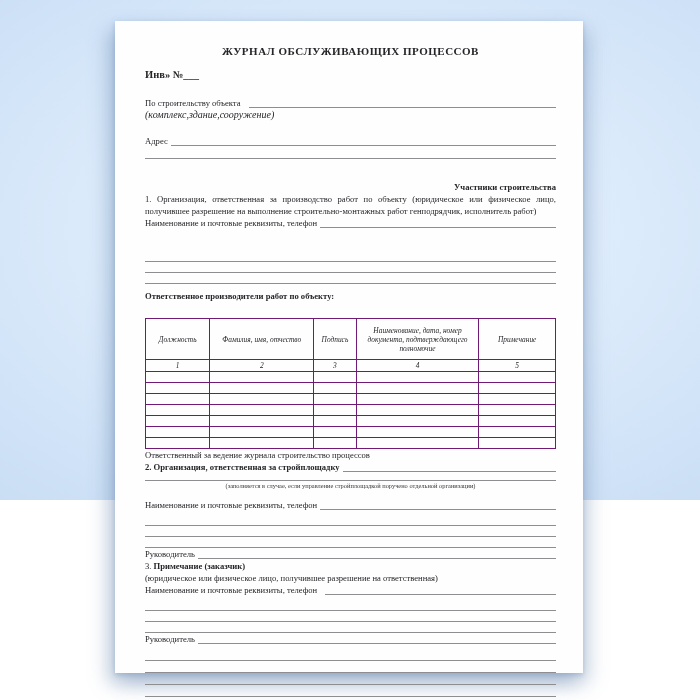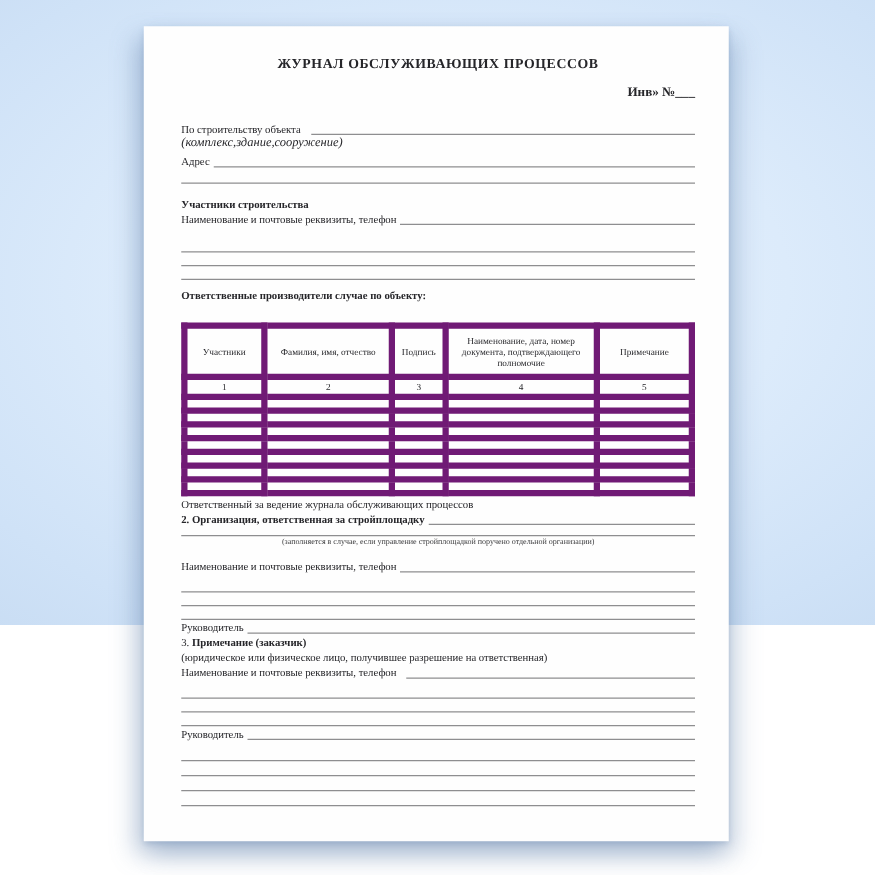--- a/index.html
+++ b/index.html
@@ -23,7 +23,7 @@
     font-size:8.6px; line-height:12px; color:#26262a;
   }
   .title { text-align:center; font-weight:bold; font-size:11px; line-height:12px; letter-spacing:.5px; }
-  .inv   { text-align:right; font-weight:bold; font-size:10.5px; margin-top:12px; }
+  .inv   { text-align:left; font-weight:bold; font-size:10.5px; margin-top:12px; }
   .field { display:flex; align-items:flex-end; }
   .field .lbl { white-space:nowrap; }
   .field .ln  { flex:1; border-bottom:1px solid #8e8e90; margin:0 0 1px 3px; height:10px; }

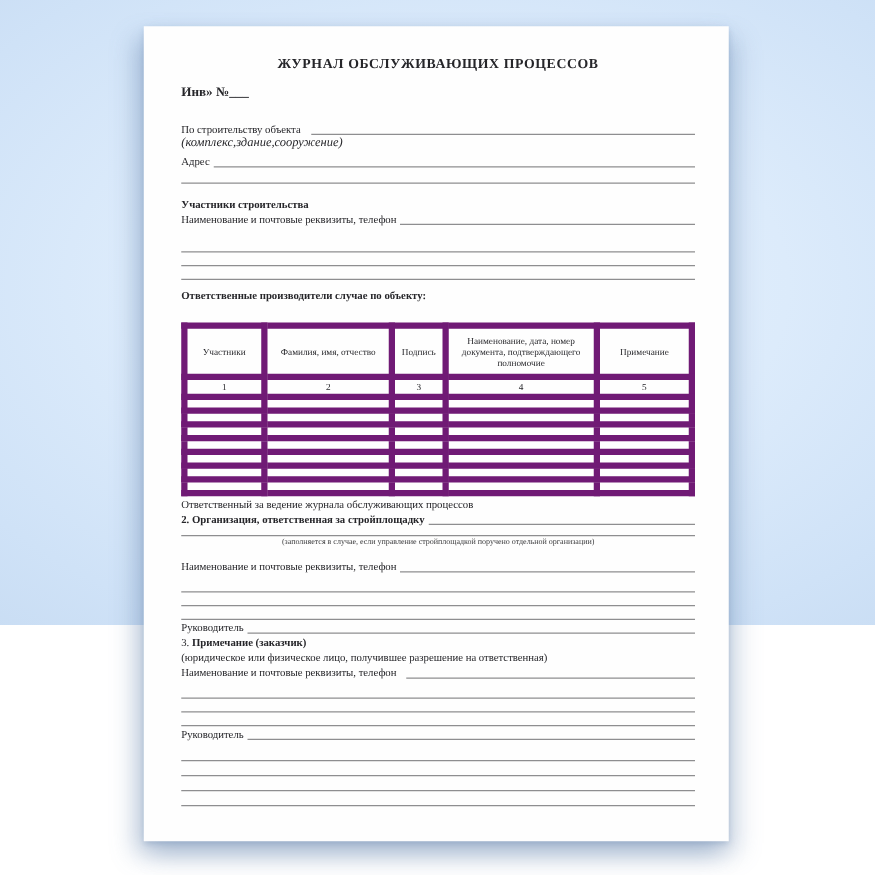--- a/index.html
+++ b/index.html
@@ -37,7 +37,7 @@
   .note-center { text-align:center; font-size:6.4px; line-height:9px; color:#3a3a3c; }
   .mt4  { margin-top:4px; }  .mt6  { margin-top:6px; }
   .mt7  { margin-top:10px; }  .mt9  { margin-top:9px; }
-  .mt10 { margin-top:2px;justify-content:flex-end; }
+  .mt10 { margin-top:14px;justify-content:flex-end; }
   .mt16 { margin-top:16px;text-align:center; }
   table.producers { width:100%; border-collapse:collapse; table-layout:fixed; margin-top:16px; }
   table.producers td {

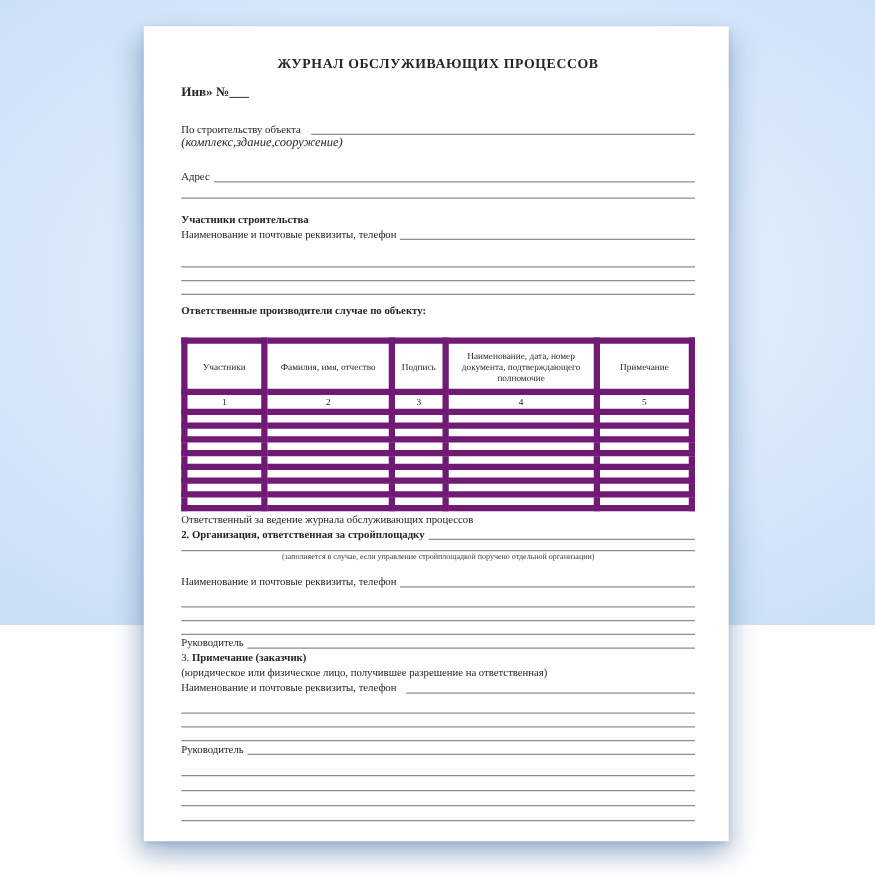--- a/index.html
+++ b/index.html
@@ -36,7 +36,7 @@
   .heading { font-weight:bold; }
   .note-center { text-align:center; font-size:6.4px; line-height:9px; color:#3a3a3c; }
   .mt4  { margin-top:4px; }  .mt6  { margin-top:6px; }
-  .mt7  { margin-top:10px; }  .mt9  { margin-top:9px; }
+  .mt7  { margin-top:22px;text-align:right; }  .mt9  { margin-top:9px; }
   .mt10 { margin-top:14px;justify-content:flex-end; }
   .mt16 { margin-top:16px;text-align:center; }
   table.producers { width:100%; border-collapse:collapse; table-layout:fixed; margin-top:16px; }

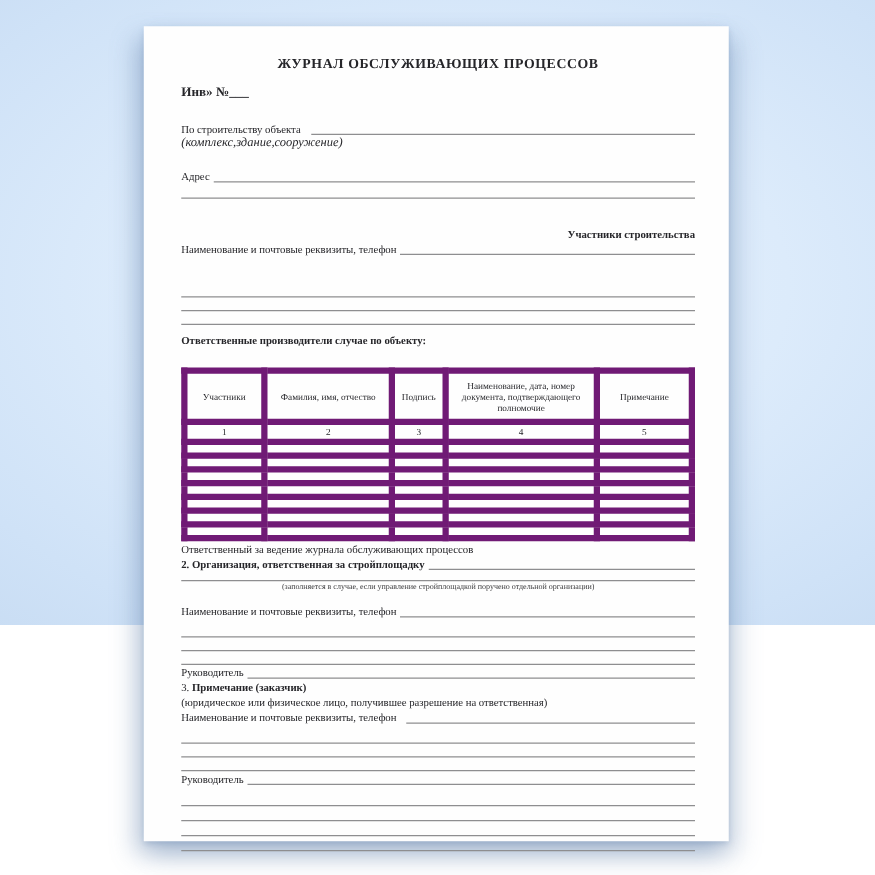--- a/index.html
+++ b/index.html
@@ -72,6 +72,7 @@
       <div class="blank h12"></div>
 
       <div class="heading mt7">Участники строительства</div>
+      <div class="para">1. Организация, ответственная за производство работ по объекту (юридическое или физическое лицо, получившее разрешение на выполнение строительно-монтажных работ генподрядчик, исполнитель работ)</div>
       <div class="field">
         <span class="lbl">Наименование и почтовые реквизиты, телефон</span>
         <span class="ln"></span>

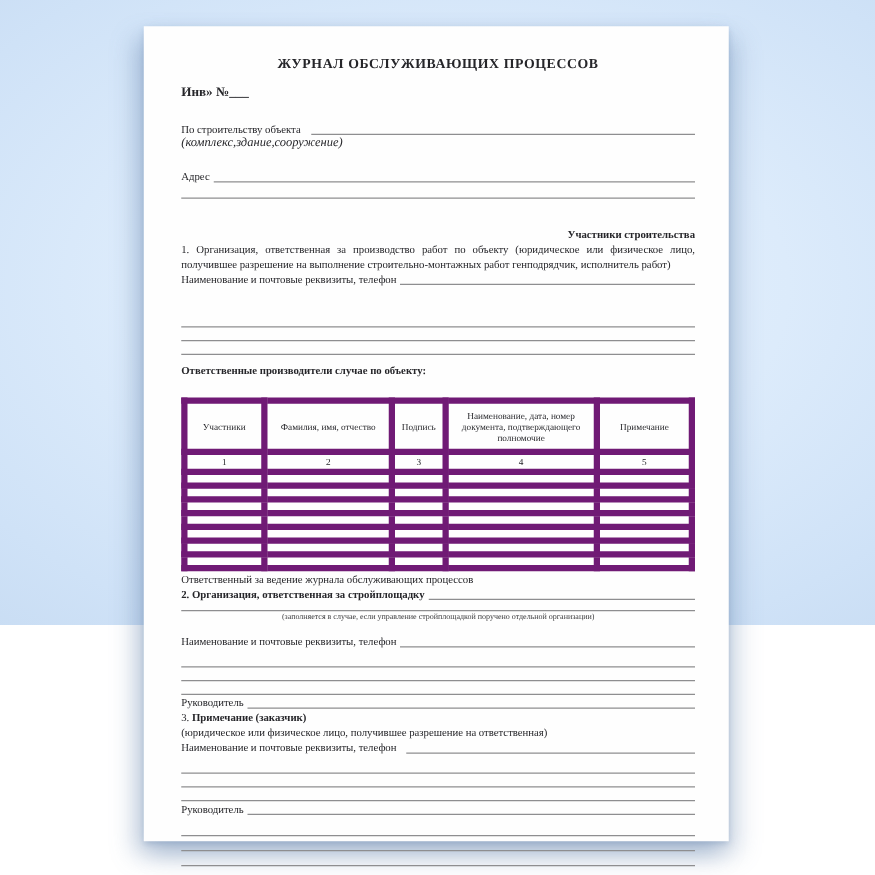--- a/index.html
+++ b/index.html
@@ -83,7 +83,7 @@
         <div class="blank"></div>
       </div>
 
-      <div class="heading mt6">Ответственные производители случае по объекту:</div>
+      <div class="heading mt6">Ответственное производители работ по объекту:</div>
 
       <table class="producers">
         <colgroup>

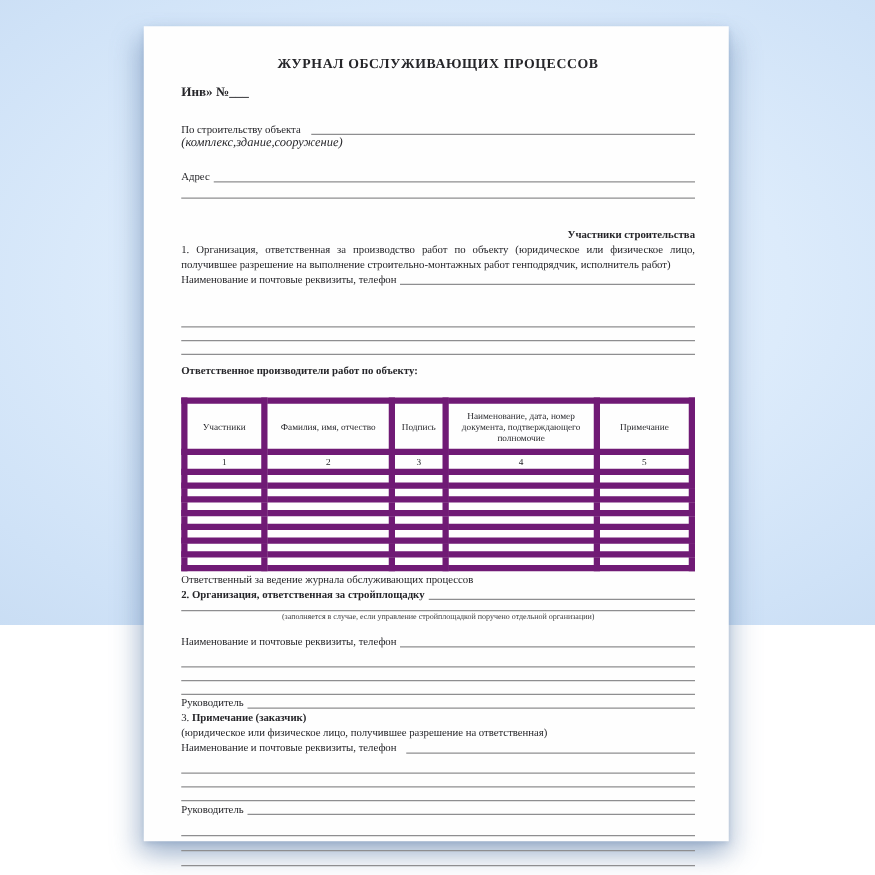--- a/index.html
+++ b/index.html
@@ -41,7 +41,7 @@
   .mt16 { margin-top:16px;text-align:center; }
   table.producers { width:100%; border-collapse:collapse; table-layout:fixed; margin-top:16px; }
   table.producers td {
-    border:5px solid #701a75; text-align:center;
+    border:1px solid #701a75; font-style:italic; text-align:center;
     vertical-align:middle; font-size:7.4px; line-height:9px; padding:1px 3px;
   }
   table.producers tr.hdr td   { height:41px; }

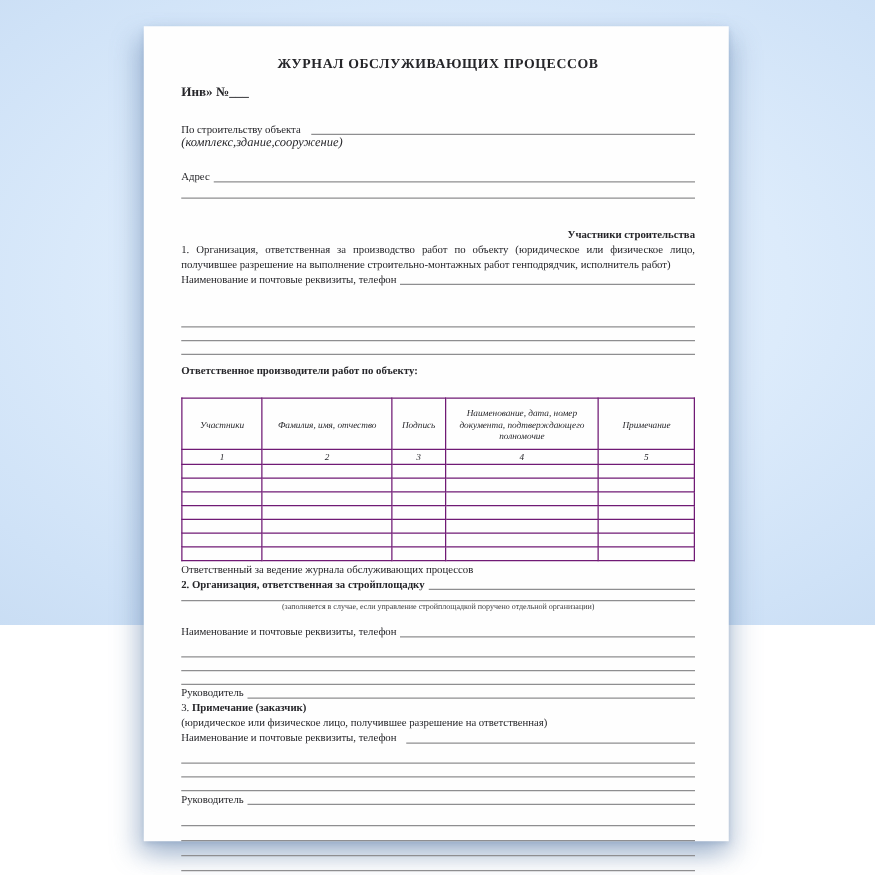--- a/index.html
+++ b/index.html
@@ -95,7 +95,7 @@
         </colgroup>
         <tbody>
           <tr class="hdr">
-            <td>Участники</td>
+            <td>Должность</td>
             <td>Фамилия, имя, отчество</td>
             <td>Подпись</td>
             <td>Наименование, дата, номер документа, подтверждающего полномочие</td>

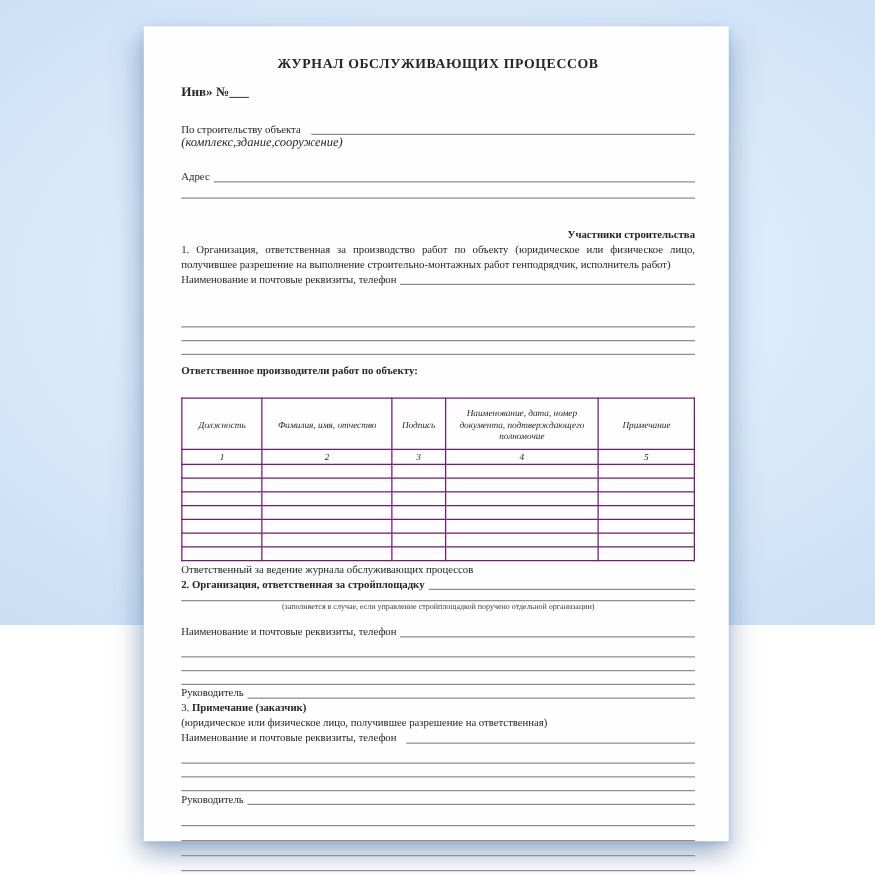--- a/index.html
+++ b/index.html
@@ -160,7 +160,7 @@
           </tbody>
       </table>
 
-      <div>Ответственный за ведение журнала обслуживающих процессов</div>
+      <div>Ответственный за ведение журнала строительство процессов</div>
 
       <div class="field bold">
         <span class="lbl">2. Организация, ответственная за стройплощадку</span>

